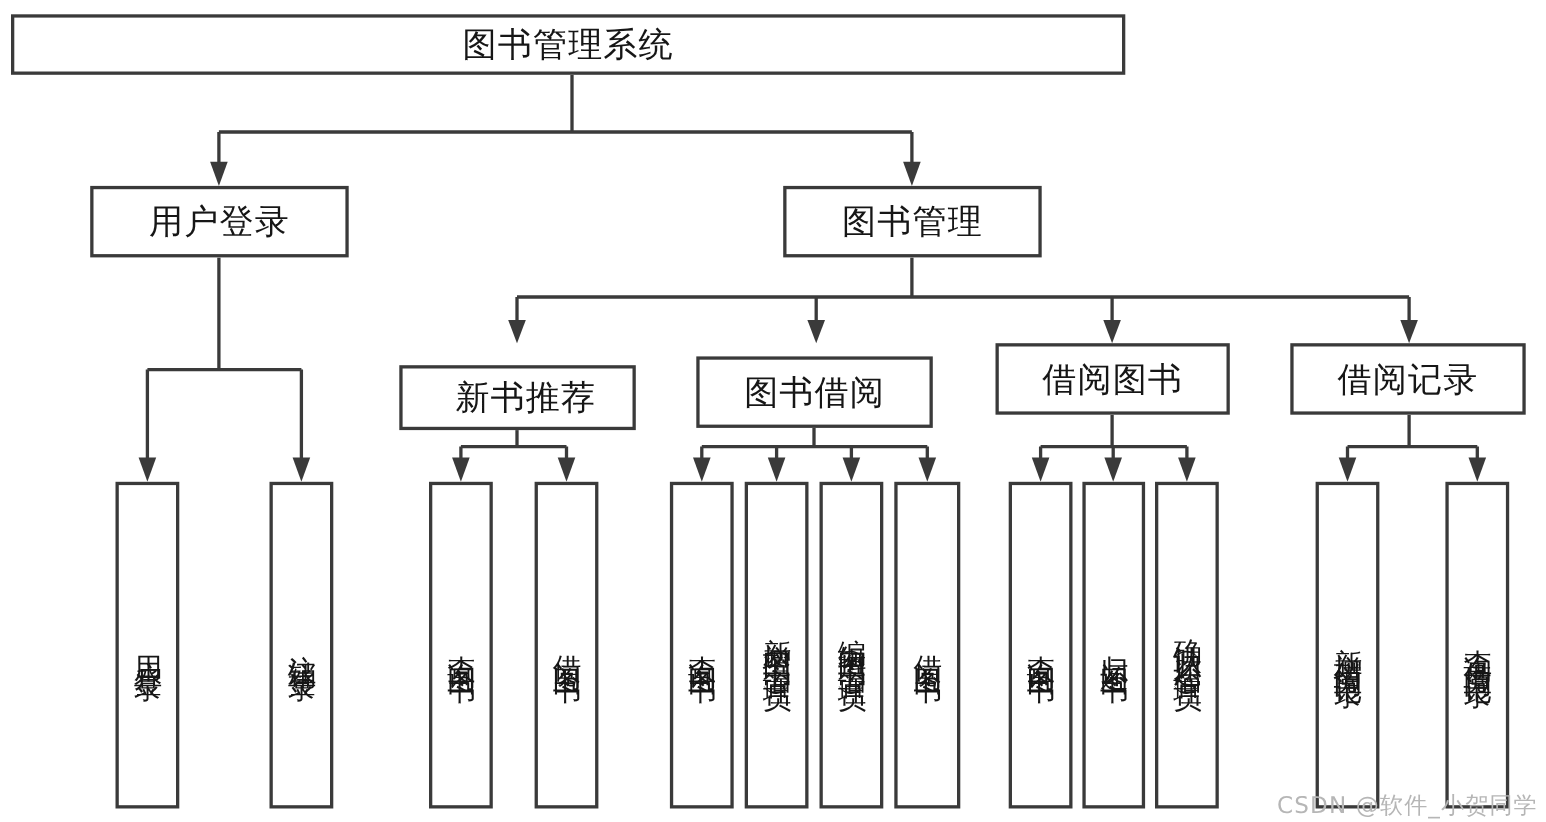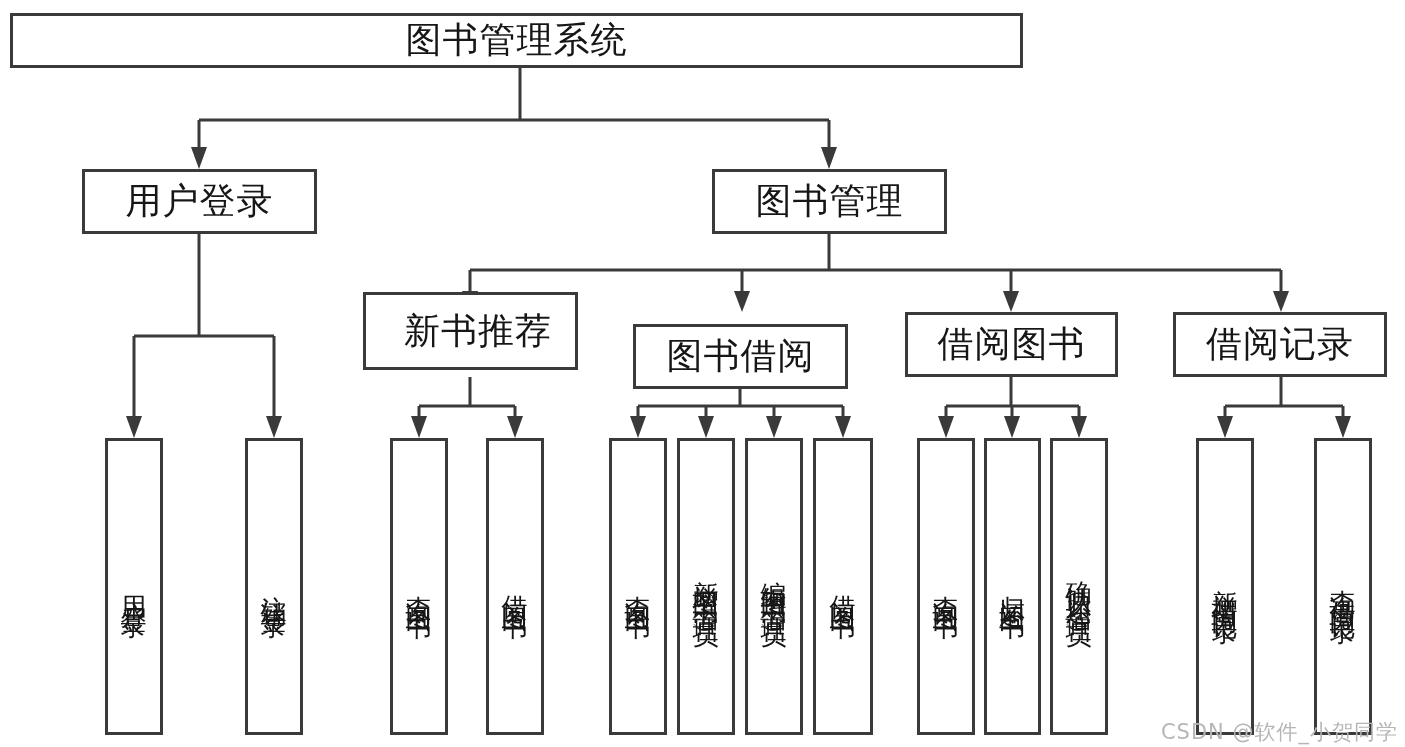--- a/index.html
+++ b/index.html
@@ -23,7 +23,7 @@
     text-align: center;
   }
   .hbox {
-    font-size: 36px;
+    font-size: 31px;
     letter-spacing: 1px;
     white-space: nowrap;
   }

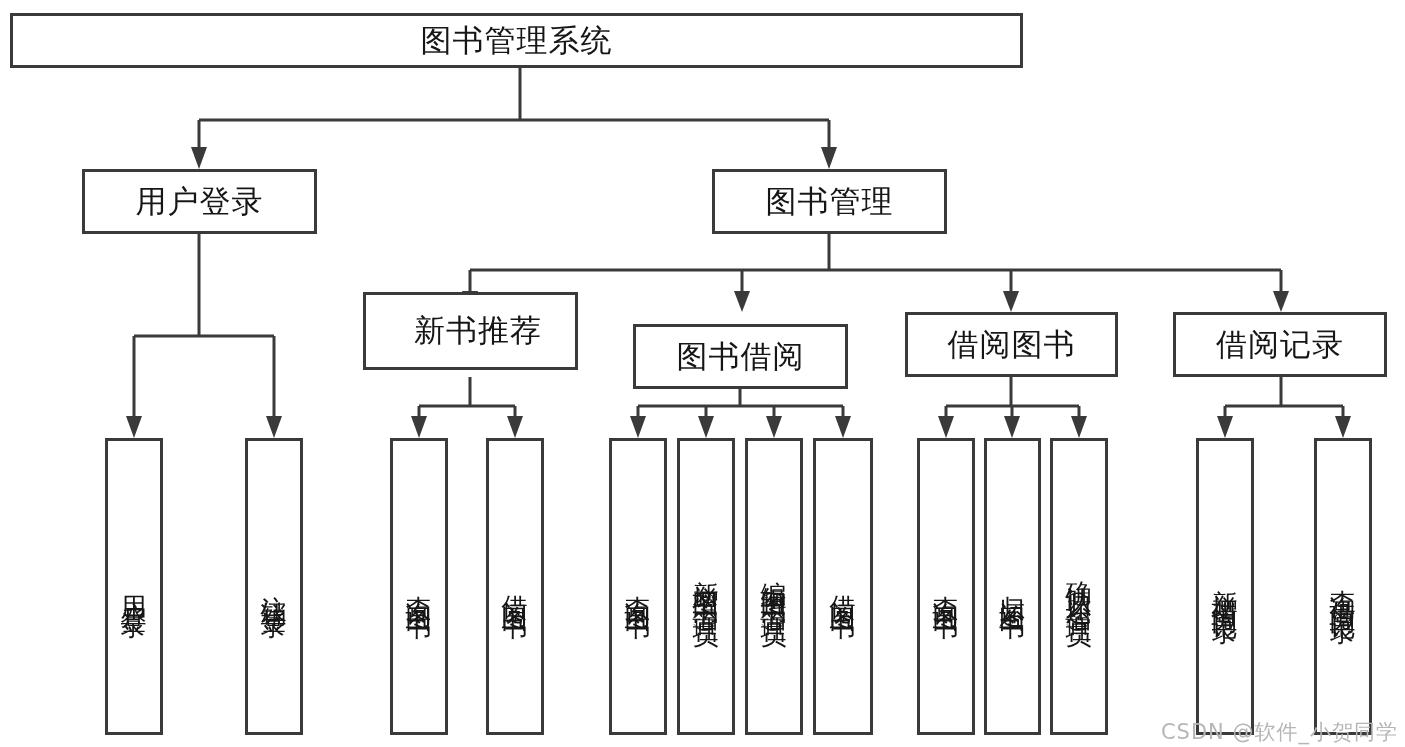--- a/index.html
+++ b/index.html
@@ -103,7 +103,7 @@
   <div class="box hbox" style="left:82px; top:169px; width:235px; height:65px;">用户登录</div>
   <div class="box hbox" style="left:712px; top:169px; width:235px; height:65px;">图书管理</div>
 
-  <div class="box hbox" style="left:363px; top:292px; width:215px; height:78px;padding-left:15px;">新书推荐</div>
+  <div class="box hbox" style="left:363px; top:332px; width:215px; height:59px;padding-left:15px;">新书推荐</div>
   <div class="box hbox" style="left:633px; top:312px; width:215px; height:65px;margin-top:12px;">图书借阅</div>
   <div class="box hbox" style="left:905px; top:312px; width:213px; height:65px;">借阅图书</div>
   <div class="box hbox" style="left:1173px; top:312px; width:214px; height:65px;">借阅记录</div>

